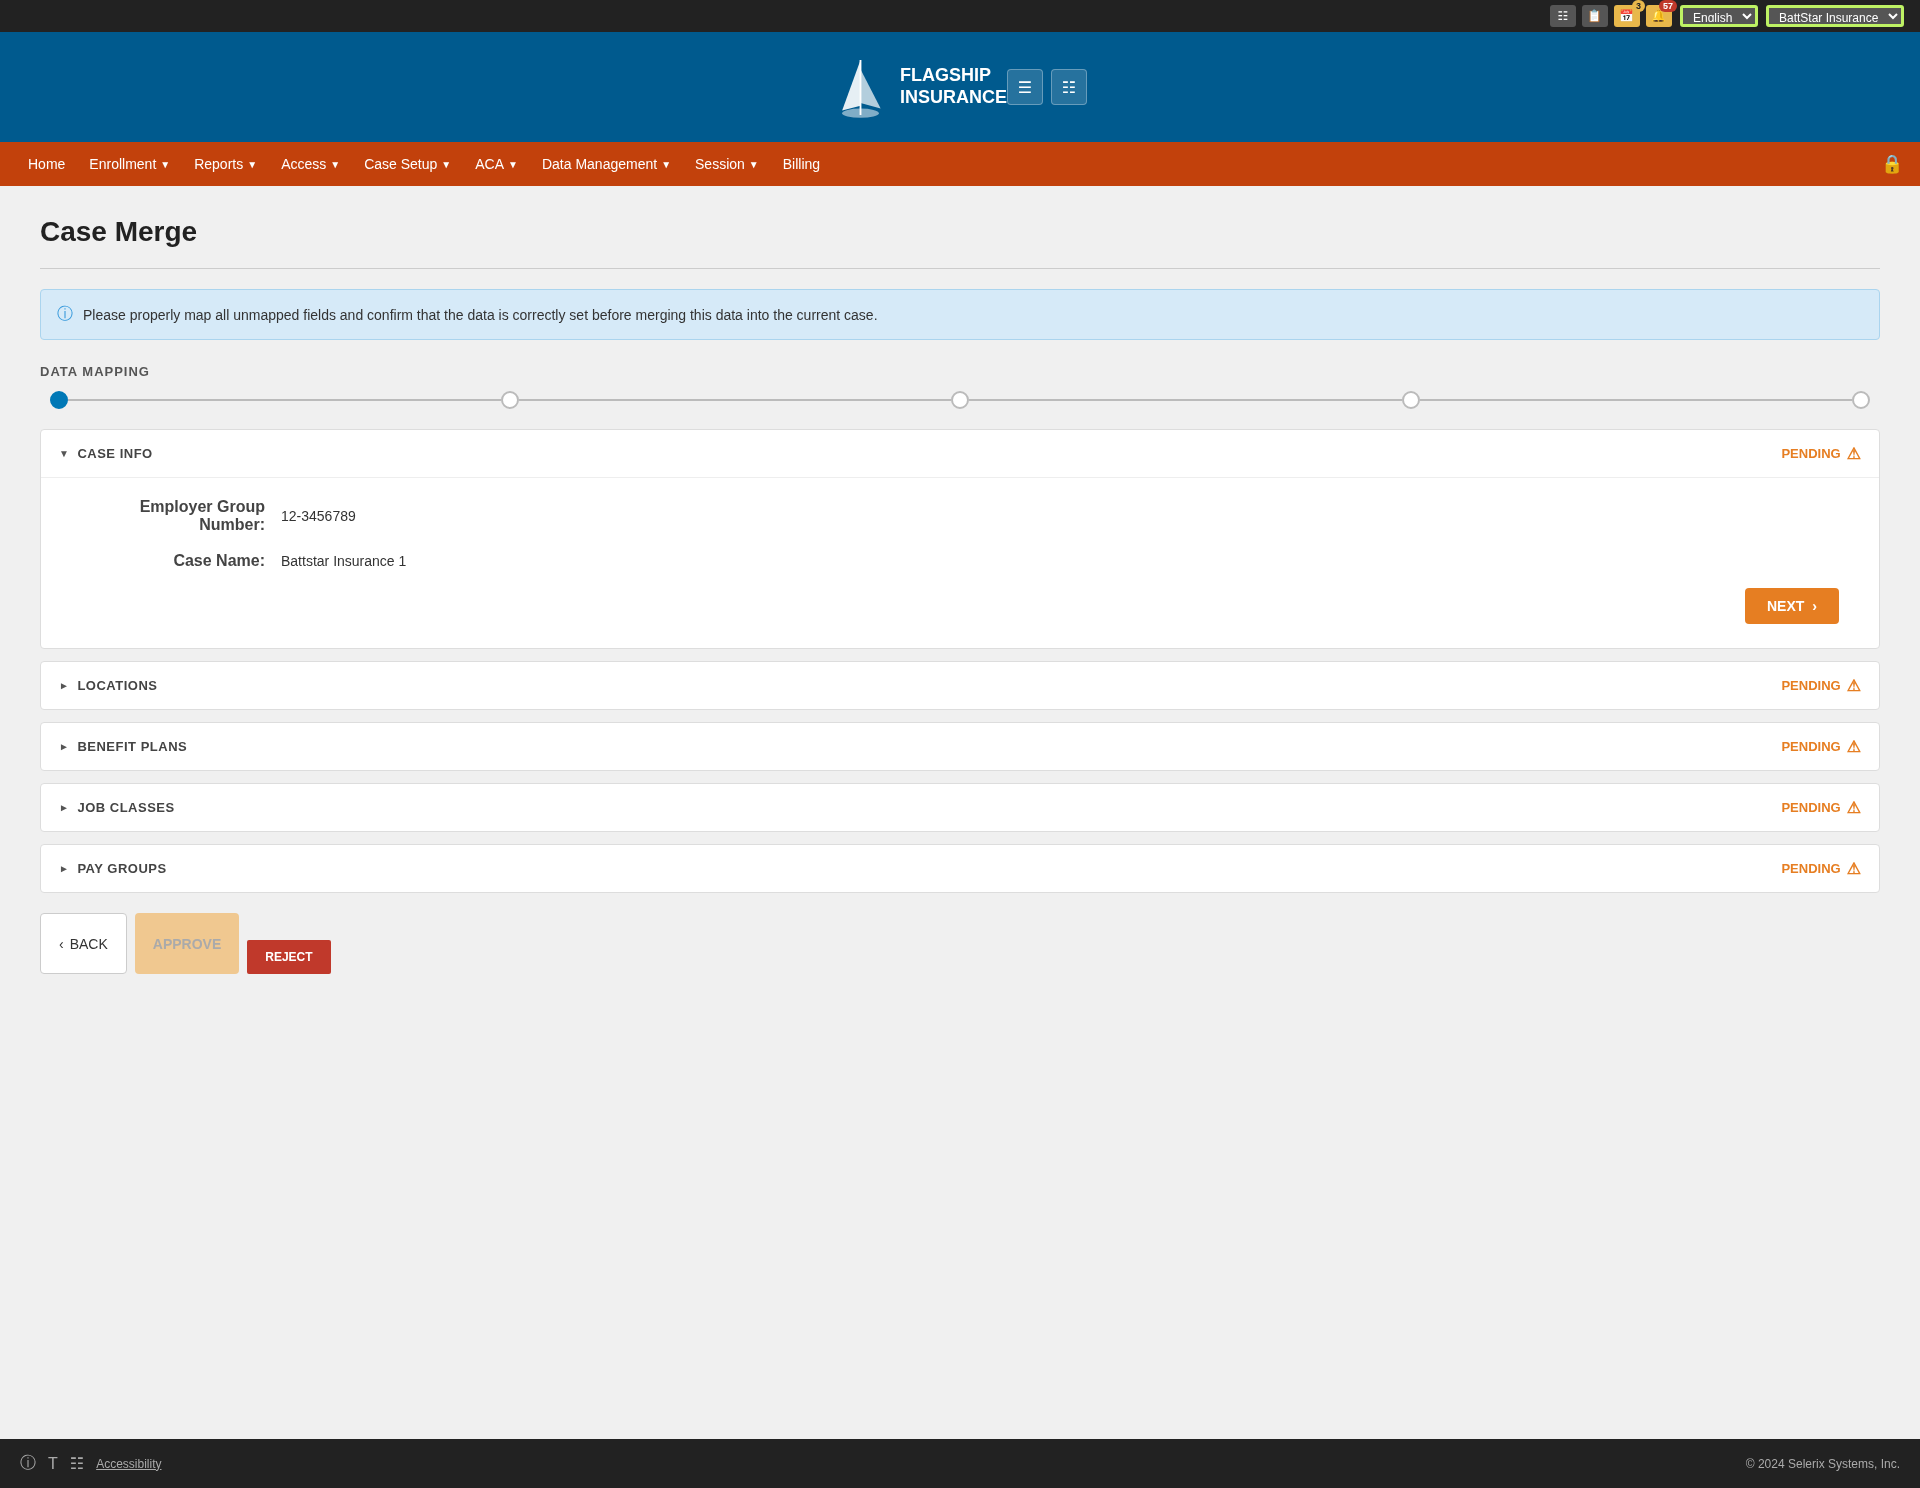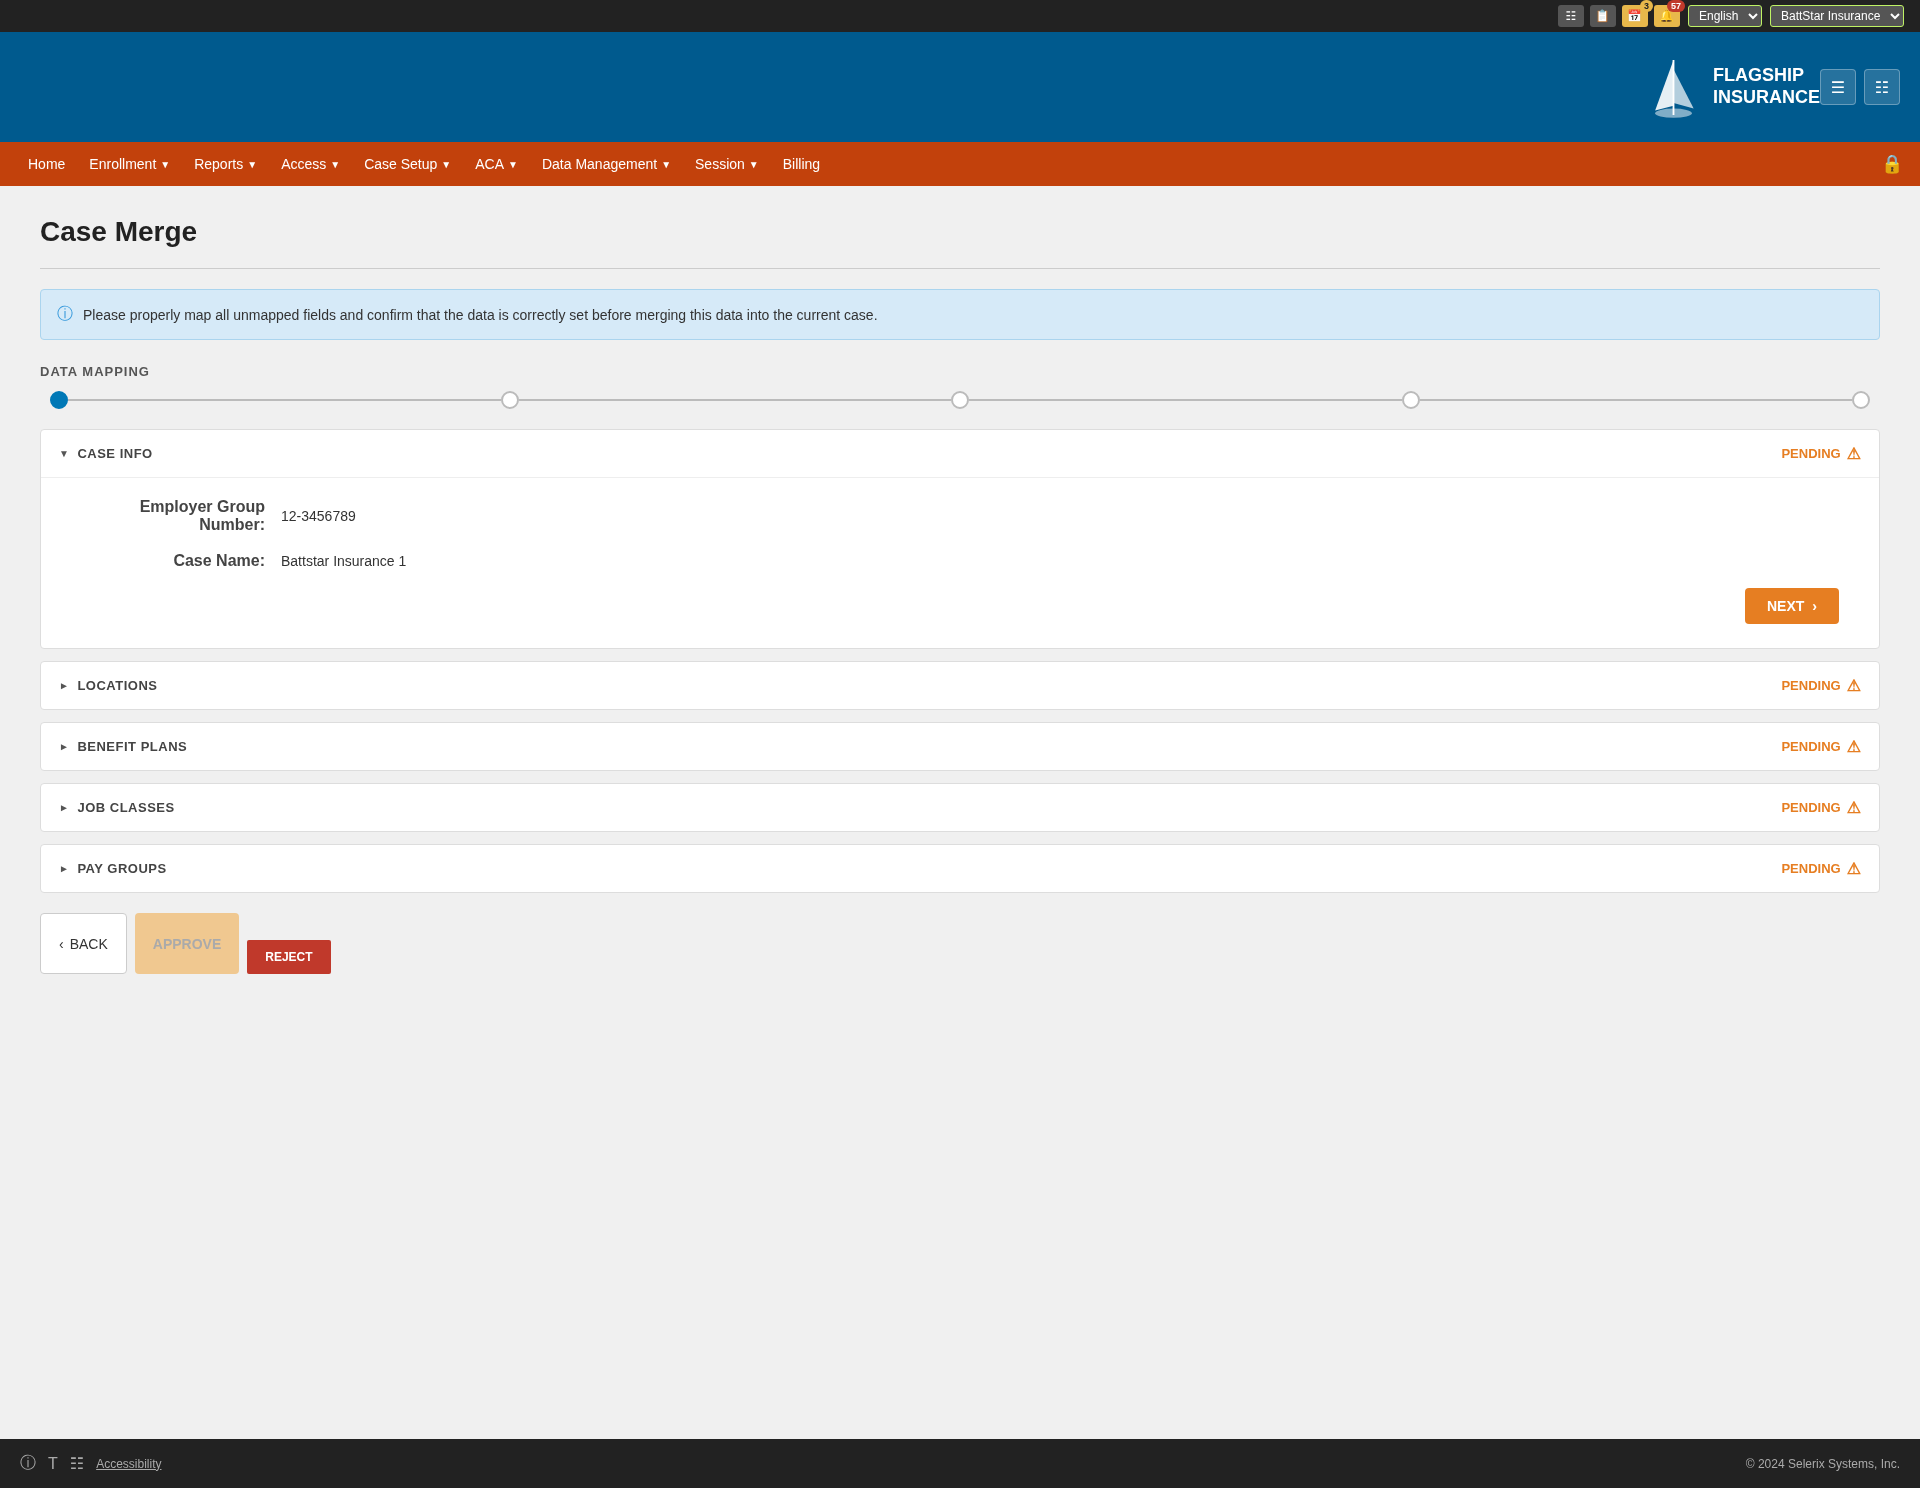--- a/index.html
+++ b/index.html
@@ -51,7 +51,7 @@
     .top-bar select {
       background: #555;
       color: #fff;
-      border: 1px solid #bef264;
+      border: 3px solid #bef264;
       padding: 2px 6px;
       font-size: 12px;
       border-radius: 3px;

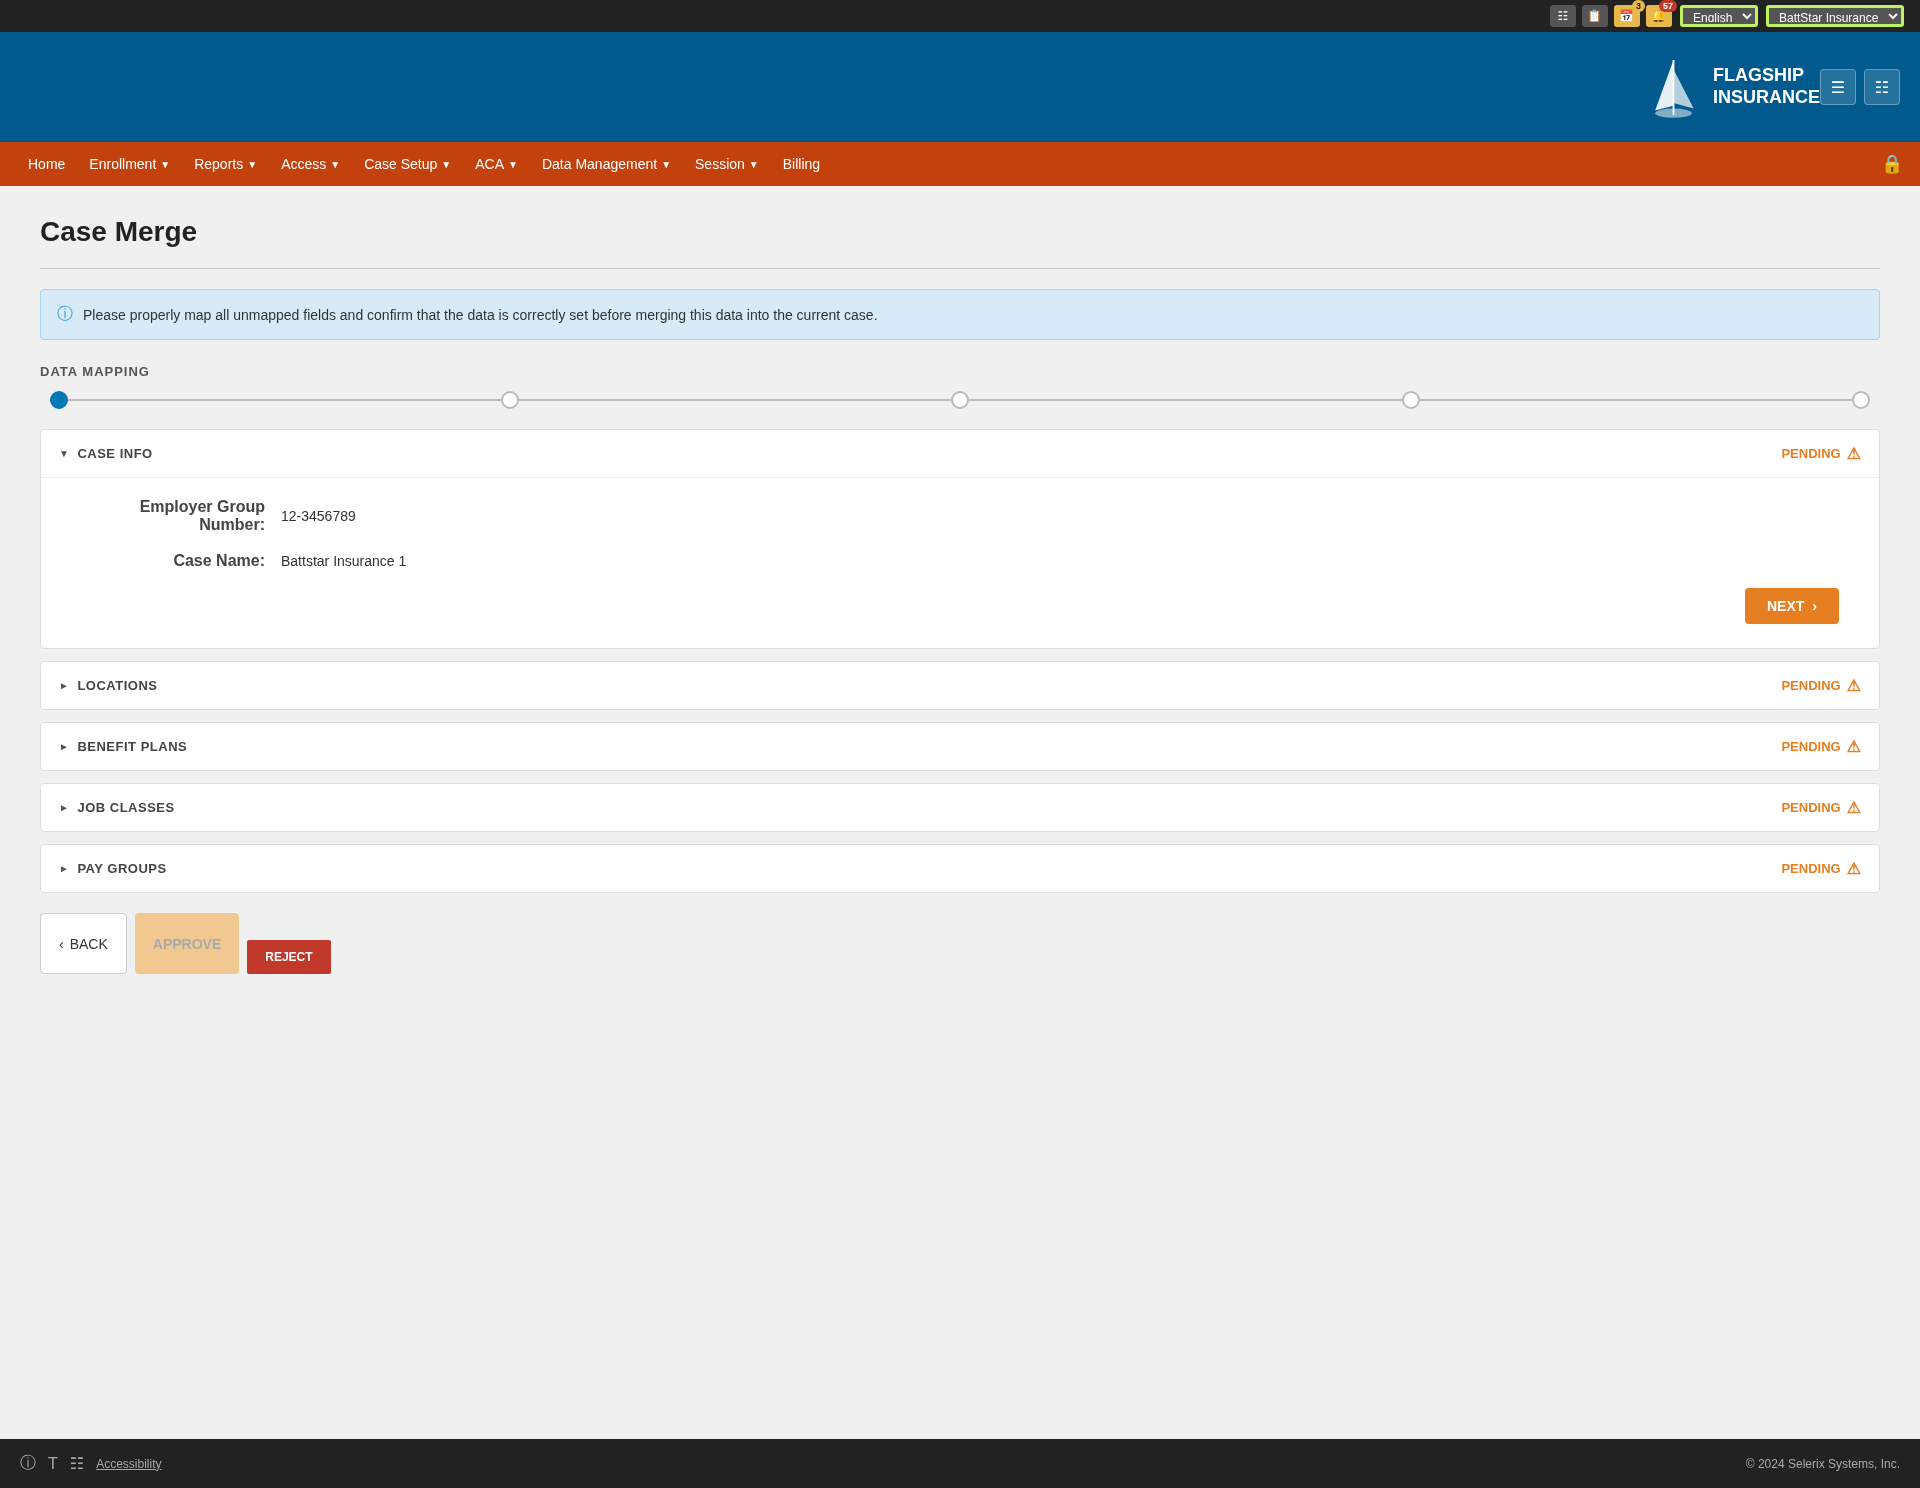--- a/index.html
+++ b/index.html
@@ -64,7 +64,7 @@
       padding: 10px 20px;
       display: flex;
       align-items: center;
-      justify-content: flex-end;
+      justify-content: center;
       height: 110px;
     }
     .logo-area {

